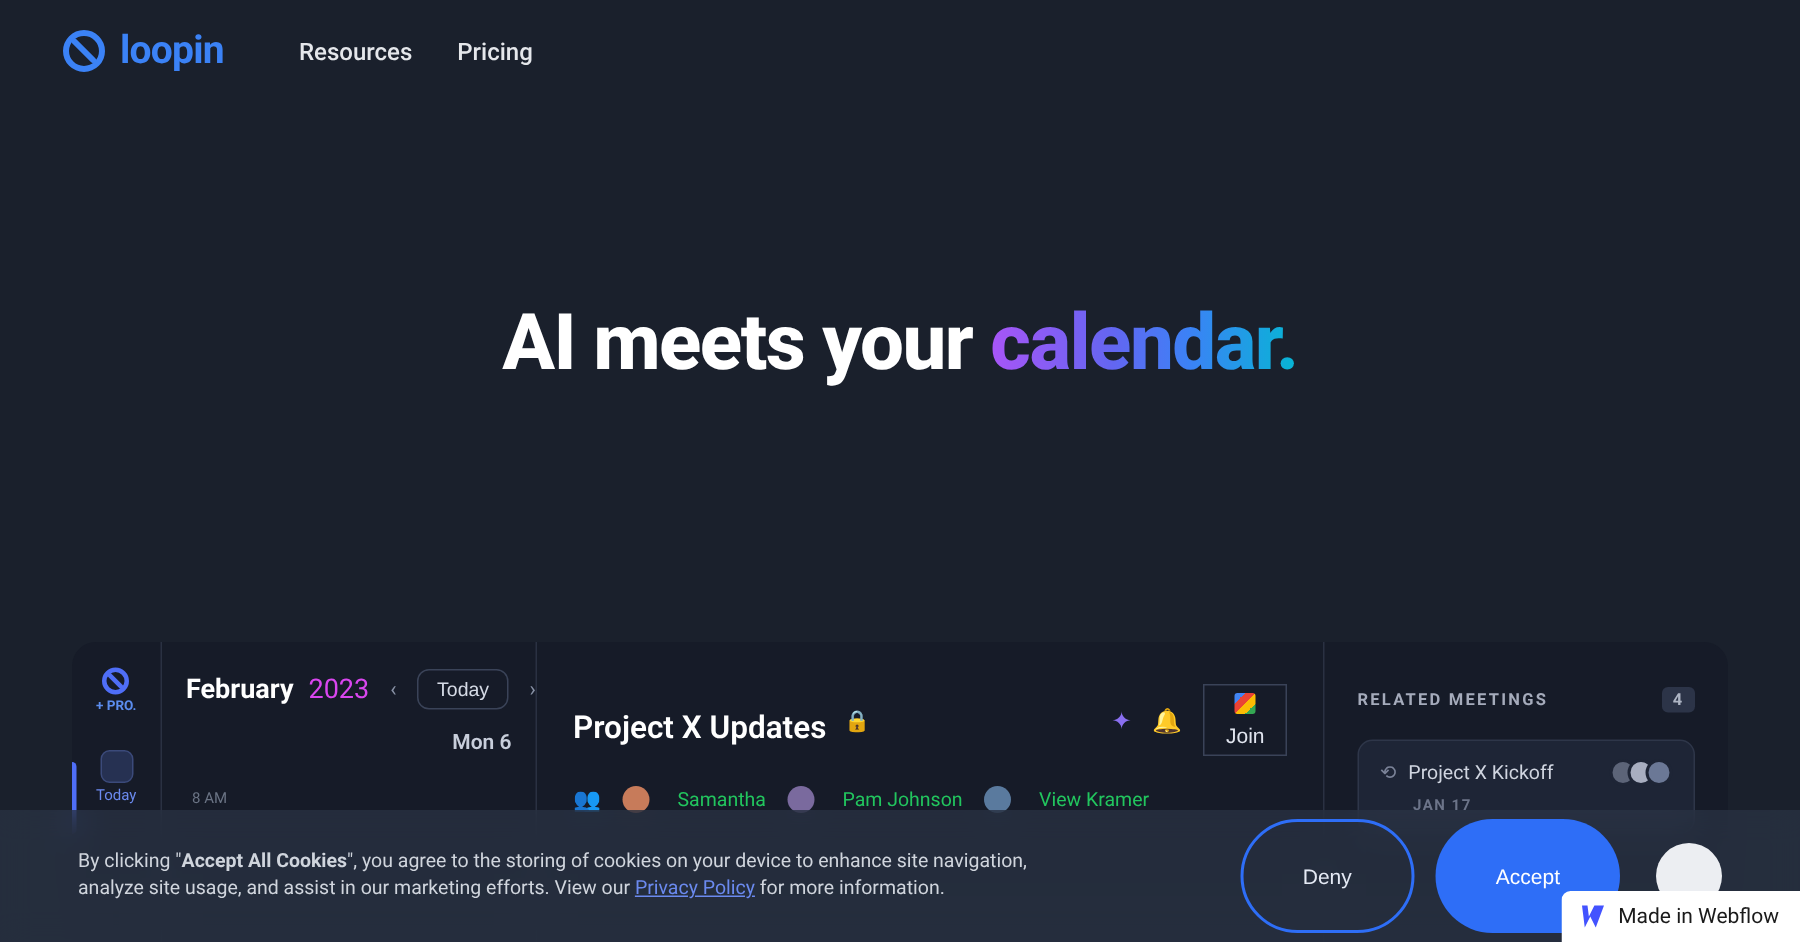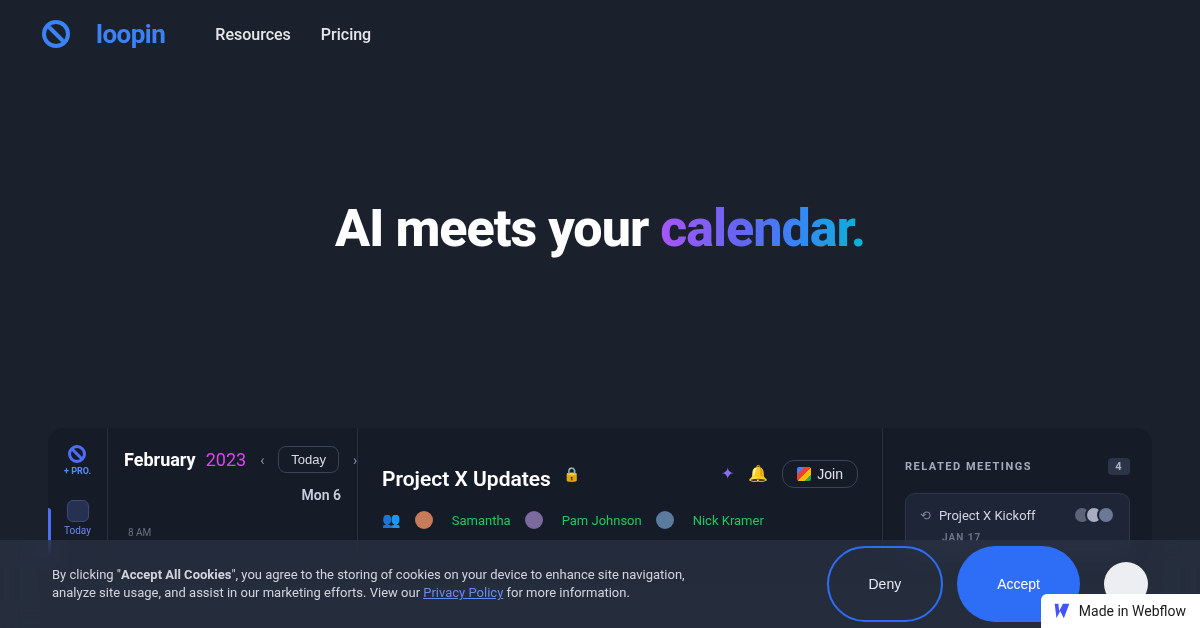--- a/index.html
+++ b/index.html
@@ -20,7 +20,7 @@
     .logo-wrap {
       display: flex;
       align-items: center;
-      gap: 24px;
+      gap: 8px;
     }
     .logo-mark {
       width: 32px;

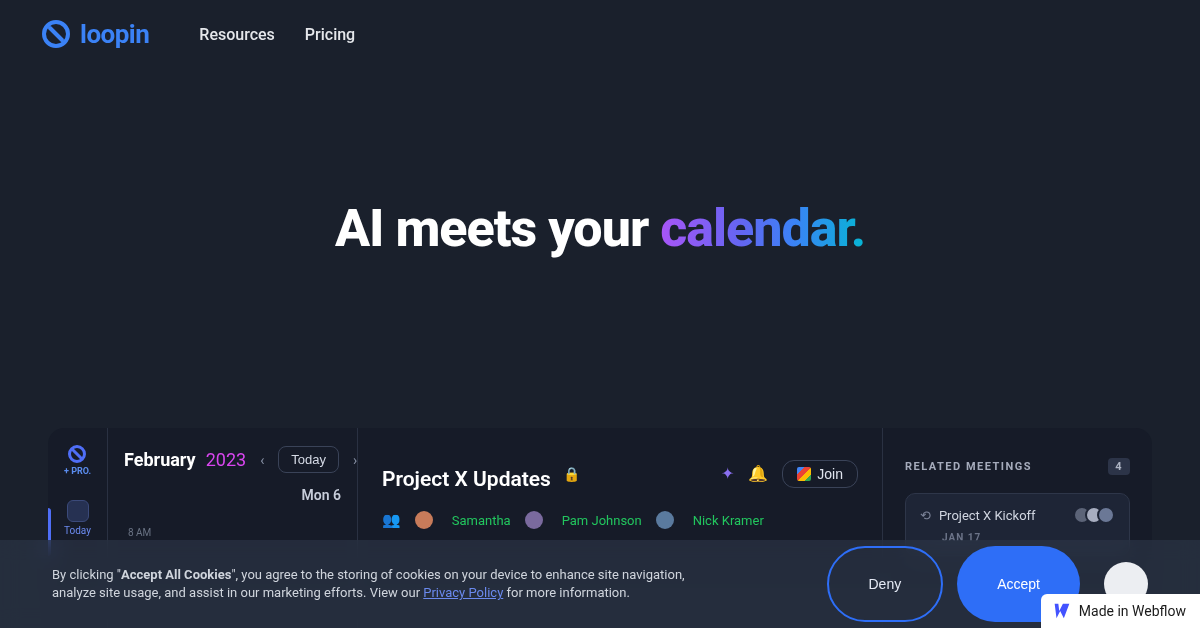--- a/index.html
+++ b/index.html
@@ -199,12 +199,13 @@
       background: transparent;
       color: #e0e4ee;
       padding: 5px 14px;
-      border-radius: 12px;
+      border-radius: 0;
       font-size: 14px;
       display: flex;
       align-items: center;
       gap: 6px;
       cursor: pointer;
+      flex-direction: column;
     }
     .join-colors {
       width: 14px;

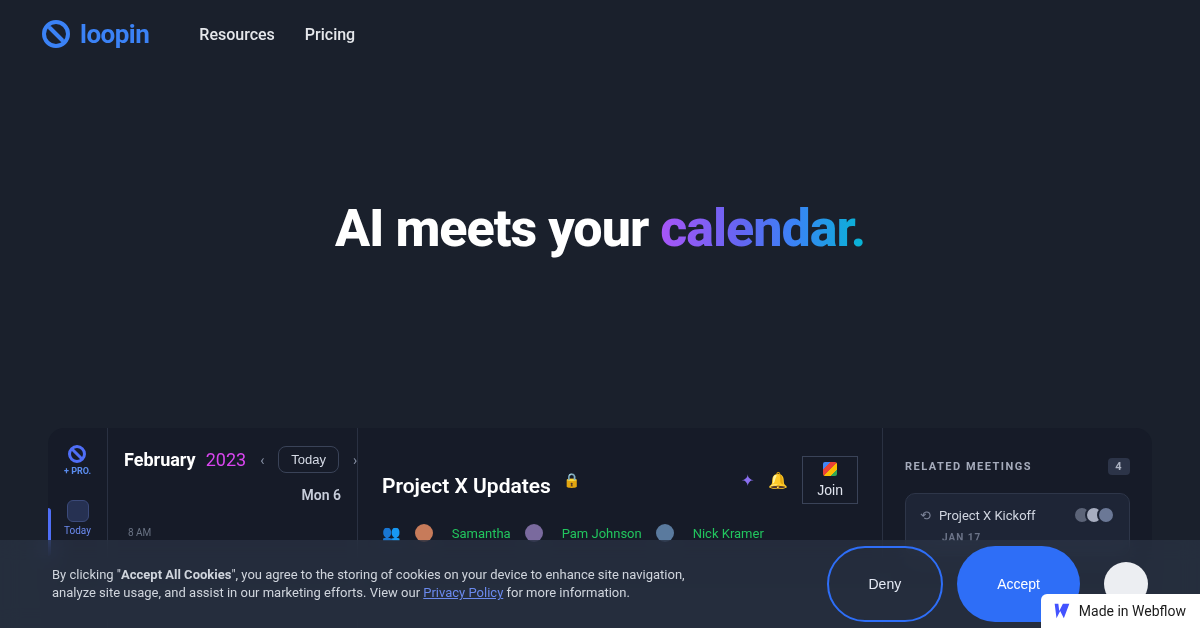--- a/index.html
+++ b/index.html
@@ -456,7 +456,7 @@
         </span>
       <span class="attendee">
           <span class="avatar-sm a3"></span>
-          <span>Nick Kramer</span>
+          <span>View Kramer</span>
         </span>
     </div>
   </div>

